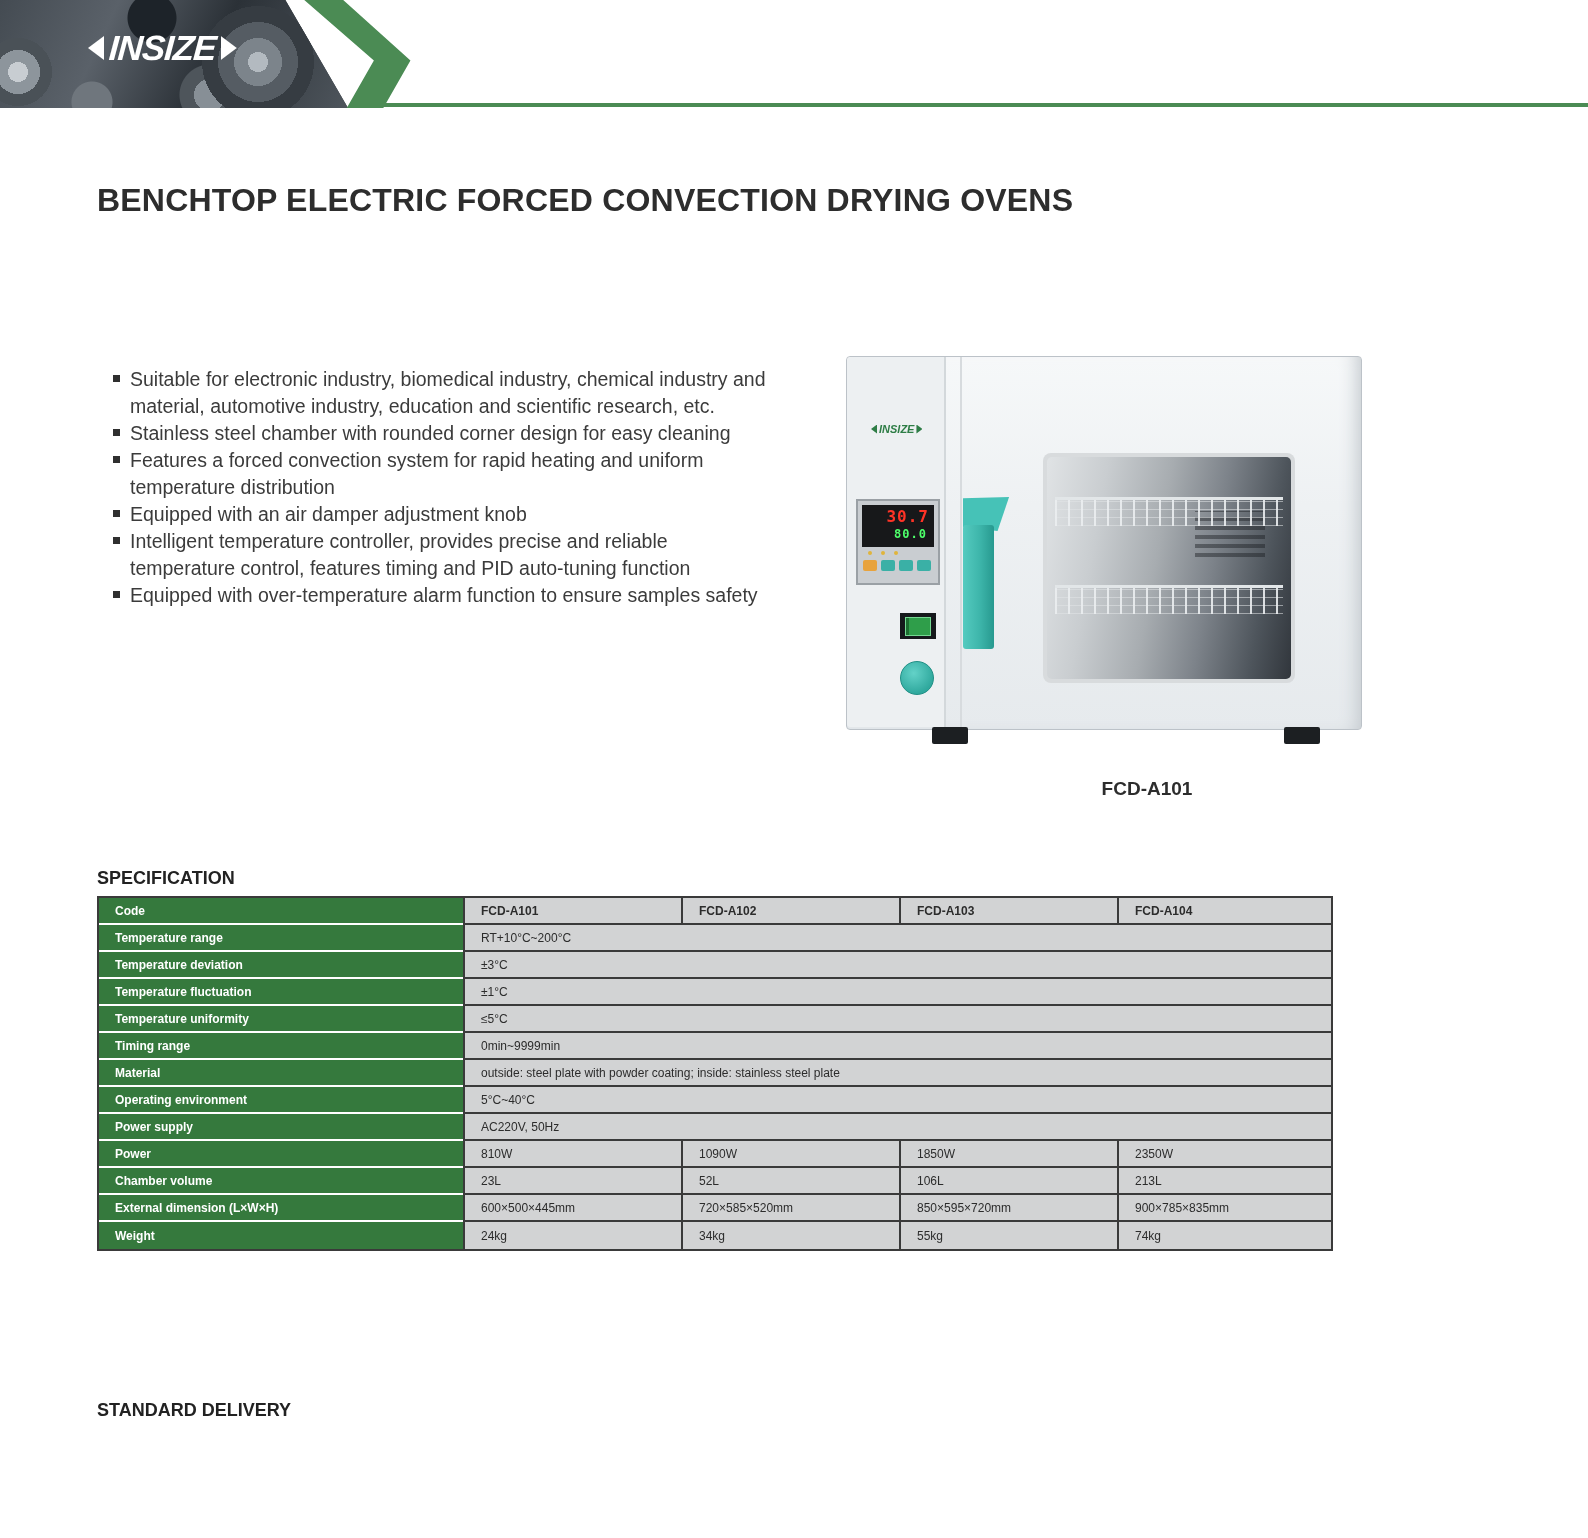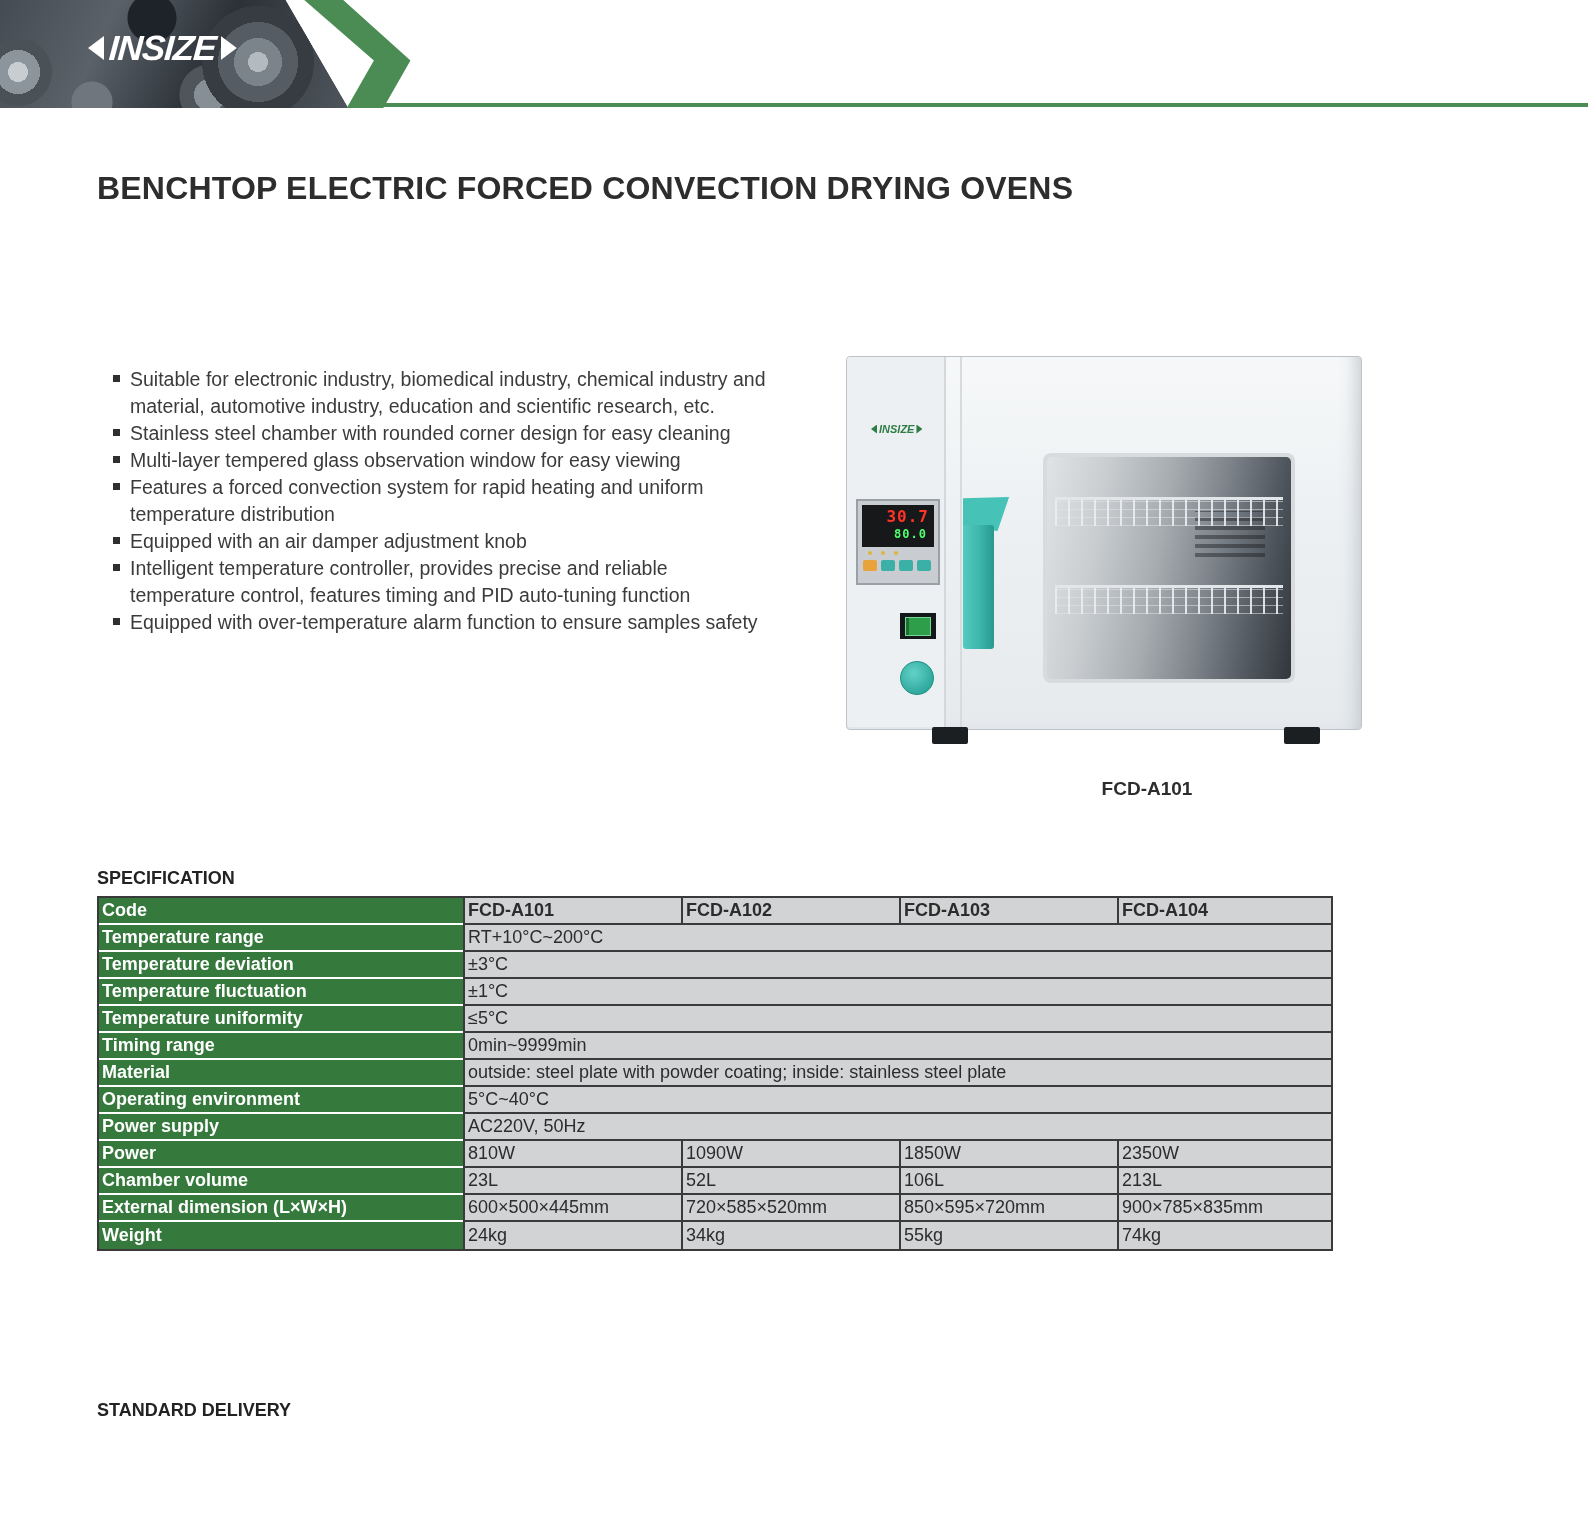--- a/index.html
+++ b/index.html
@@ -27,7 +27,7 @@
   .hdr-line{position:absolute;left:372px;top:103px;width:1216px;height:4px;background:#4b8b54;}
 
   
-  .page-title{position:absolute;left:97px;top:170px;width:1050px;font-size:32px;font-weight:bold;color:#2d2d2d;letter-spacing:0.2px;white-space:nowrap;}
+  .page-title{position:absolute;left:97px;top:182px;width:1050px;font-size:32px;font-weight:bold;color:#2d2d2d;letter-spacing:0.2px;white-space:nowrap;}
   .features{position:absolute;left:97px;top:350px;width:665px;margin:16px;padding:0;list-style:none;}
   .features li{position:relative;padding-left:17px;font-size:19.5px;line-height:27px;color:#3b3b3b;}
   .features li::before{content:"";position:absolute;left:0;top:9px;width:7px;height:7px;background:#2f2f2f;}

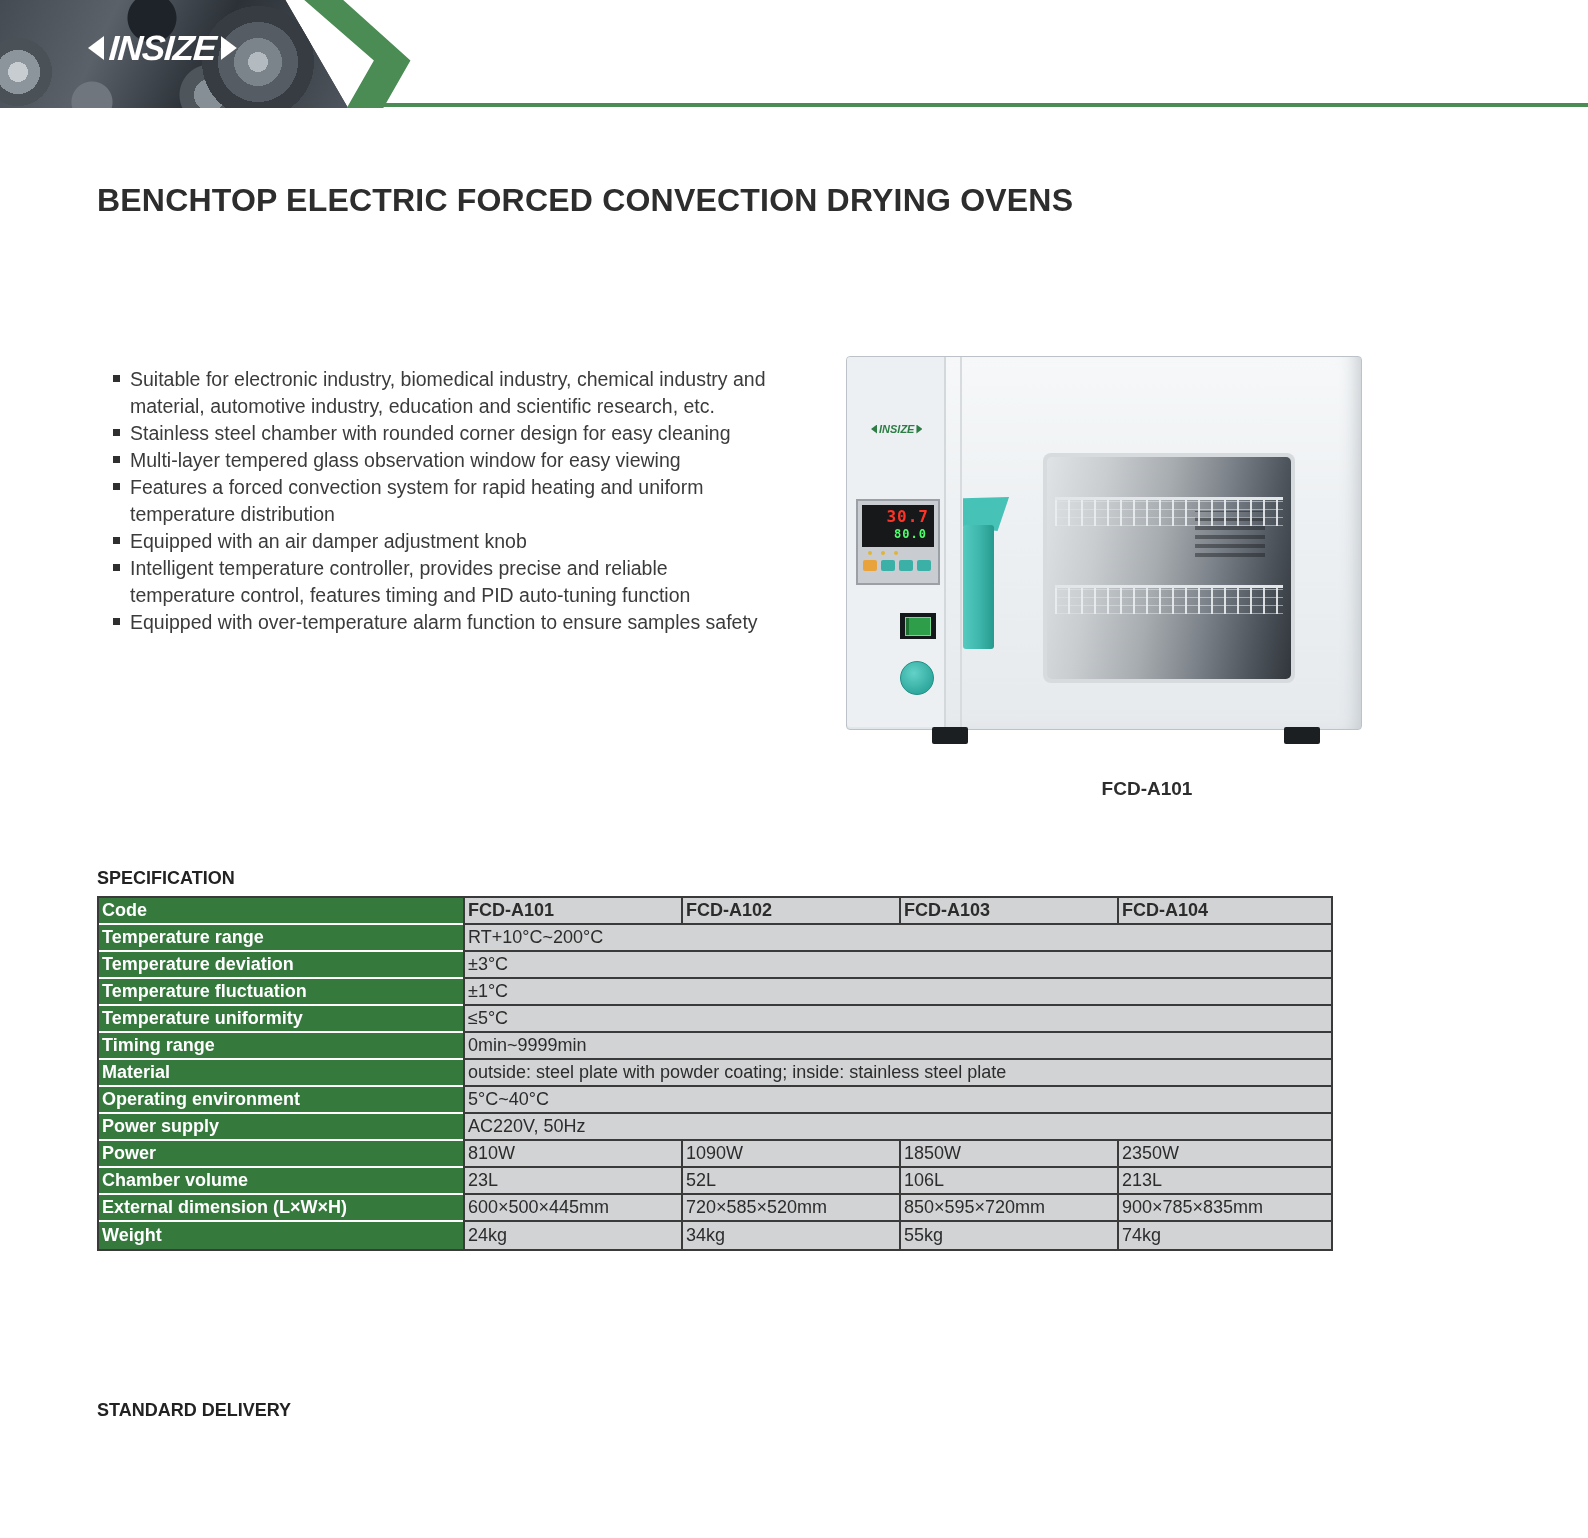--- a/index.html
+++ b/index.html
@@ -107,7 +107,6 @@
   <ul class="features">
     <li>Suitable for electronic industry, biomedical industry, chemical industry and material, automotive industry, education and scientific research, etc.</li>
     <li>Stainless steel chamber with rounded corner design for easy cleaning</li>
-    <li>Multi-layer tempered glass observation window for easy viewing</li>
     <li>Features a forced convection system for rapid heating and uniform temperature distribution</li>
     <li>Equipped with an air damper adjustment knob</li>
     <li>Intelligent temperature controller, provides precise and reliable temperature control, features timing and PID auto-tuning function</li>

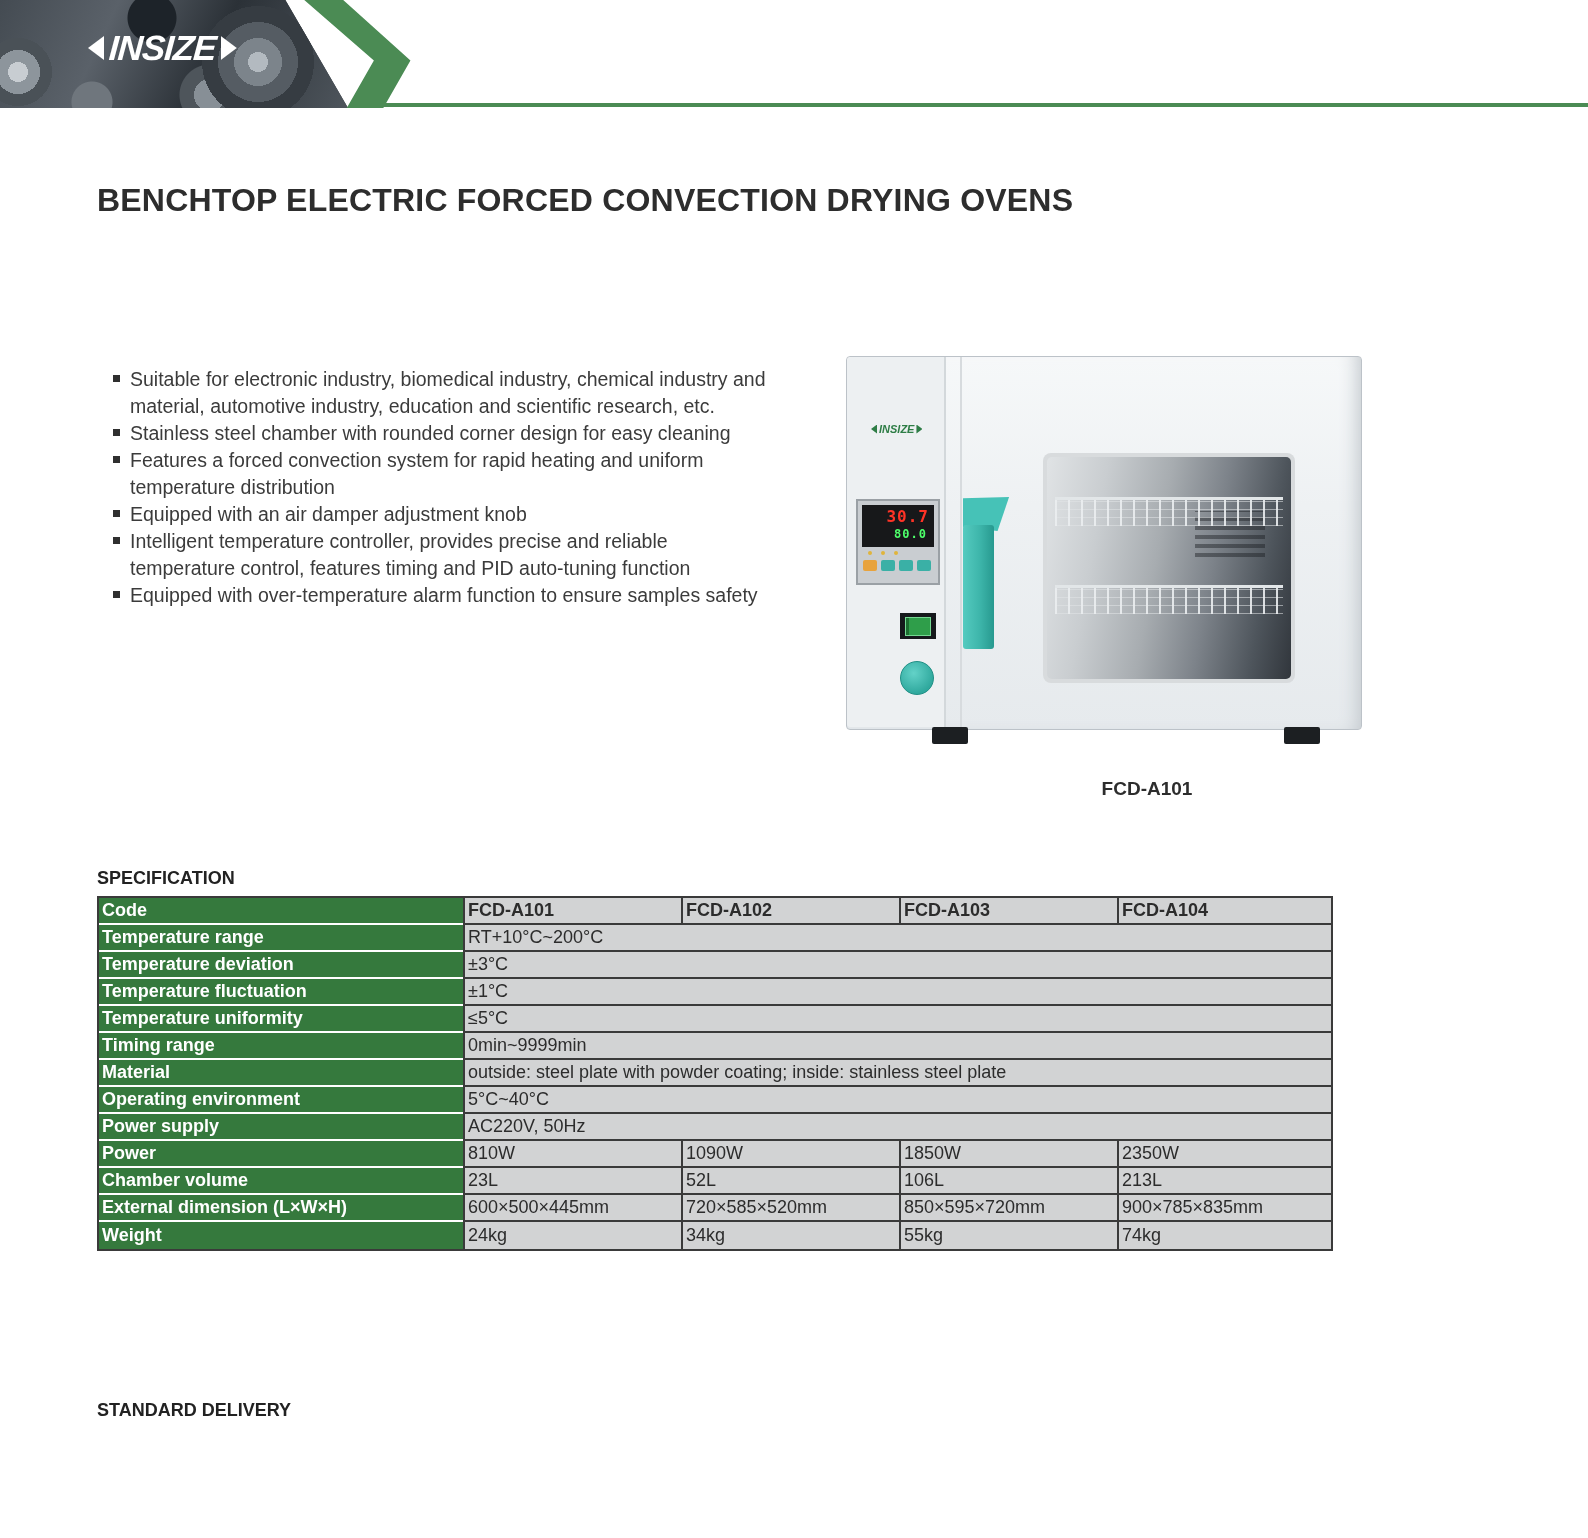--- a/index.html
+++ b/index.html
@@ -81,7 +81,7 @@
   .tbl-wrap{position:absolute;left:97px;border:2px solid #3a3a3a;}
   .spec-wrap{top:896px;} .del-wrap{top:1426px;}
   table.spec{border-collapse:separate;border-spacing:0;table-layout:fixed;}
-  table.spec td{height:27px;box-sizing:border-box;padding:0 3px;font-size:18px;vertical-align:middle;overflow:hidden;white-space:nowrap;margin-top:6px;}
+  table.spec td{height:27px;box-sizing:border-box;padding:0 16px;font-size:12px;vertical-align:middle;overflow:hidden;white-space:nowrap;margin-top:6px;}
   td.lbl{background:#35793d;color:#ffffff;font-weight:bold;border-bottom:2px solid #ffffff;padding-left:13px;}
   td.val{background:#d2d3d4;color:#2c2c2c;border-left:2px solid #3a3a3a;border-bottom:2px solid #3a3a3a;}
   td.val.code{font-weight:bold;}

